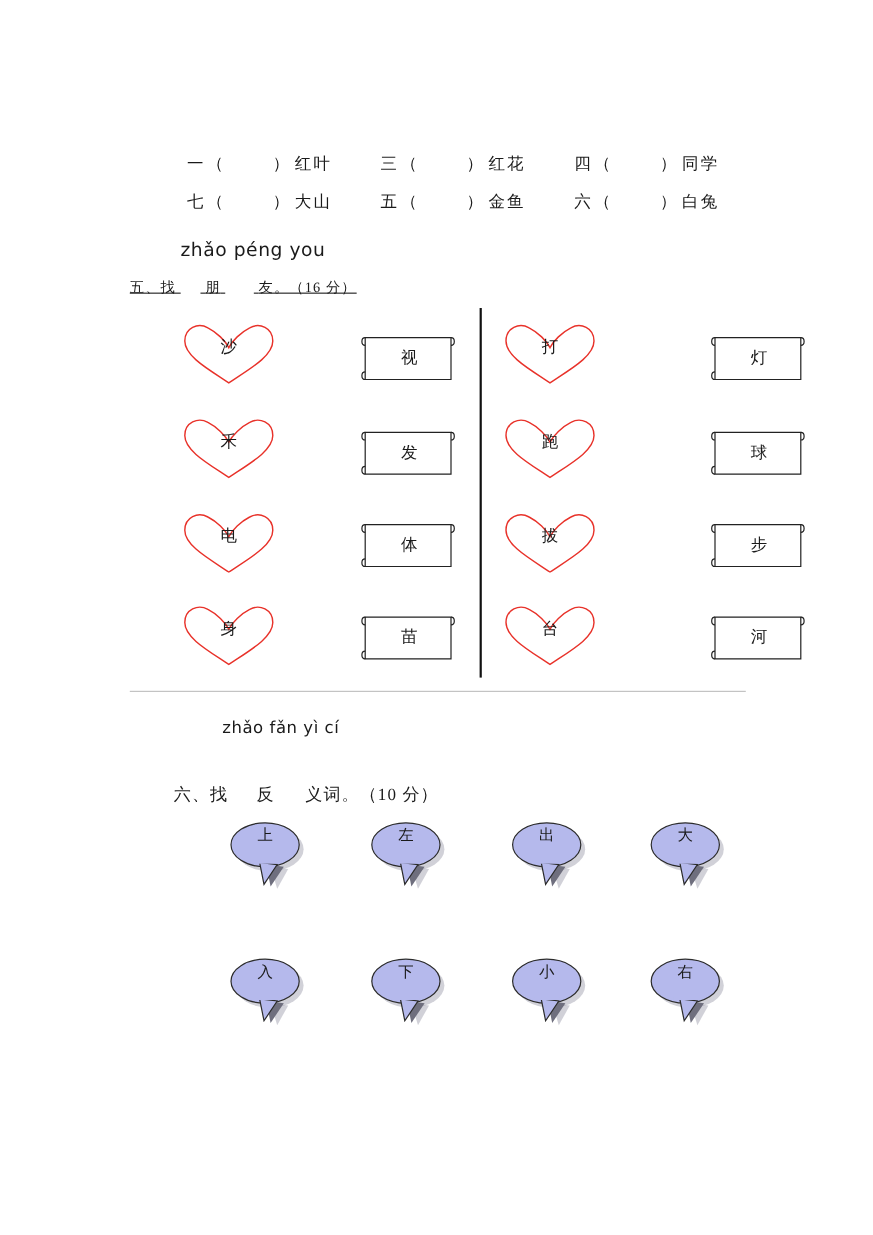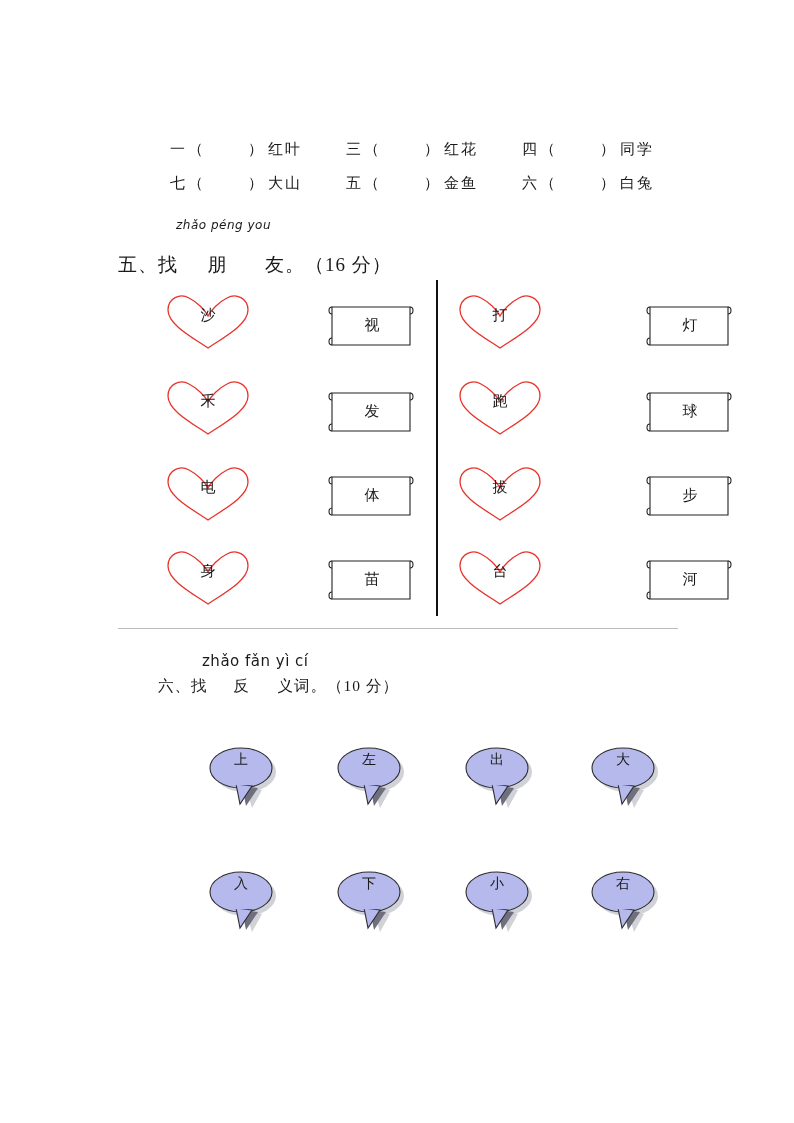--- a/index.html
+++ b/index.html
@@ -54,11 +54,10 @@
   
   .sec5-pinyin {
     position: absolute;
-    left: 176px;
+    left: 164px;
     top: 218px;
     font-family: "DejaVu Sans", sans-serif;
-    font-size: 12px;
-    font-style: italic;
+    font-size: 17px;
     letter-spacing: 0.5px;
   }
   .sec5-title {

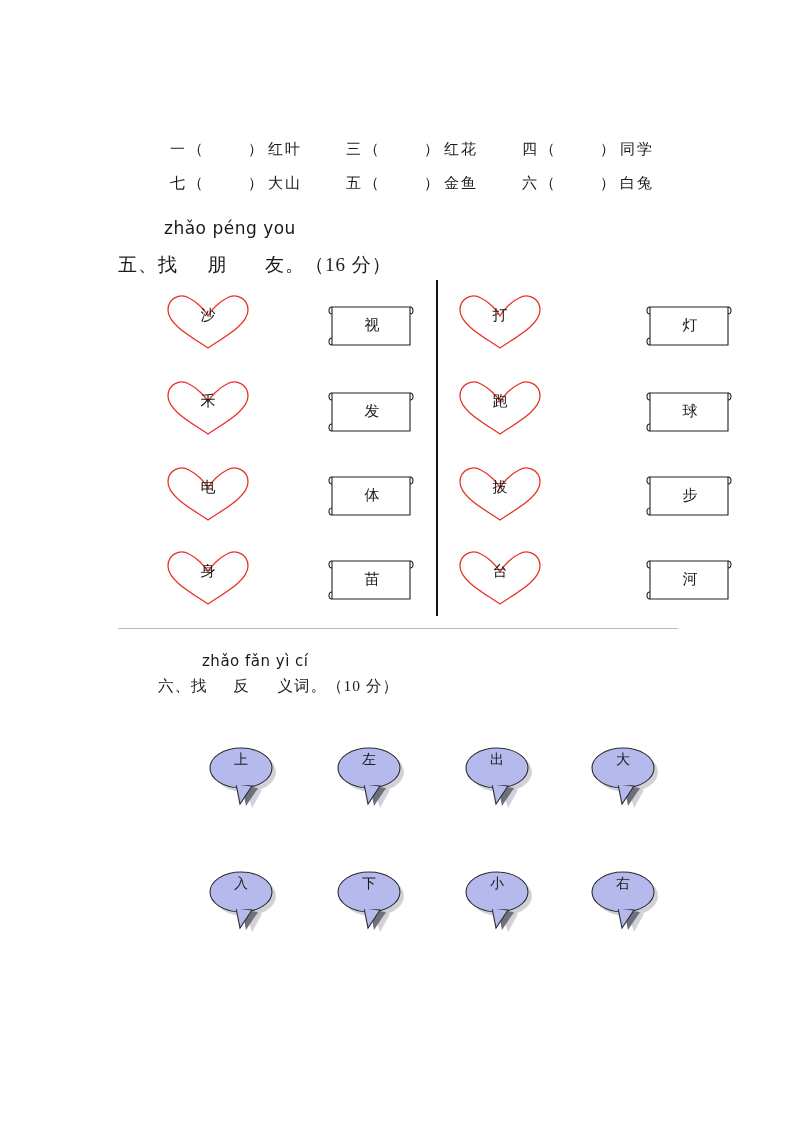--- a/index.html
+++ b/index.html
@@ -64,9 +64,10 @@
     position: absolute;
     left: 118px;
     top: 252px;
-    font-size: 19px;
+    font-size: 13px;
     letter-spacing: 1px;
     white-space: nowrap;
+    text-decoration: underline;
   }
   .sec5-title .sp1 { display: inline-block; width: 18px; }
   .sec5-title .sp2 { display: inline-block; width: 26px; }

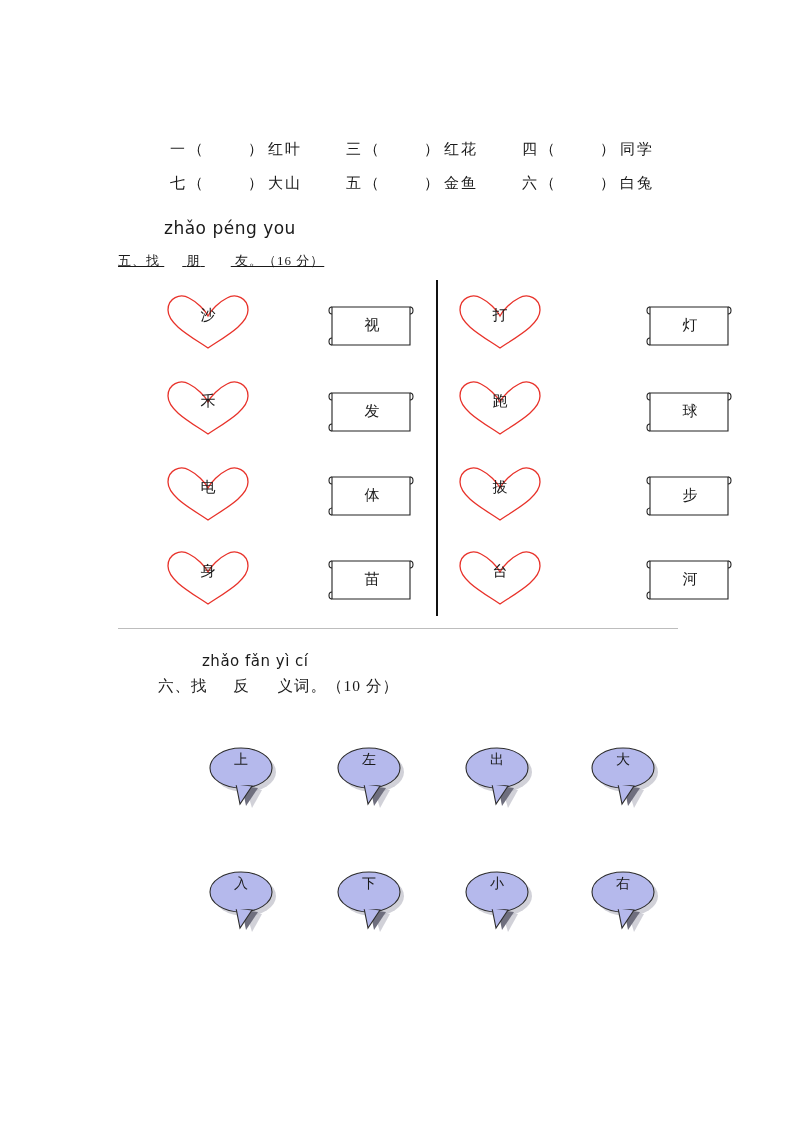--- a/index.html
+++ b/index.html
@@ -139,7 +139,7 @@
   .sec6-title {
     position: absolute;
     left: 158px;
-    top: 676px;
+    top: 712px;
     font-size: 15.5px;
     letter-spacing: 1px;
     white-space: nowrap;

